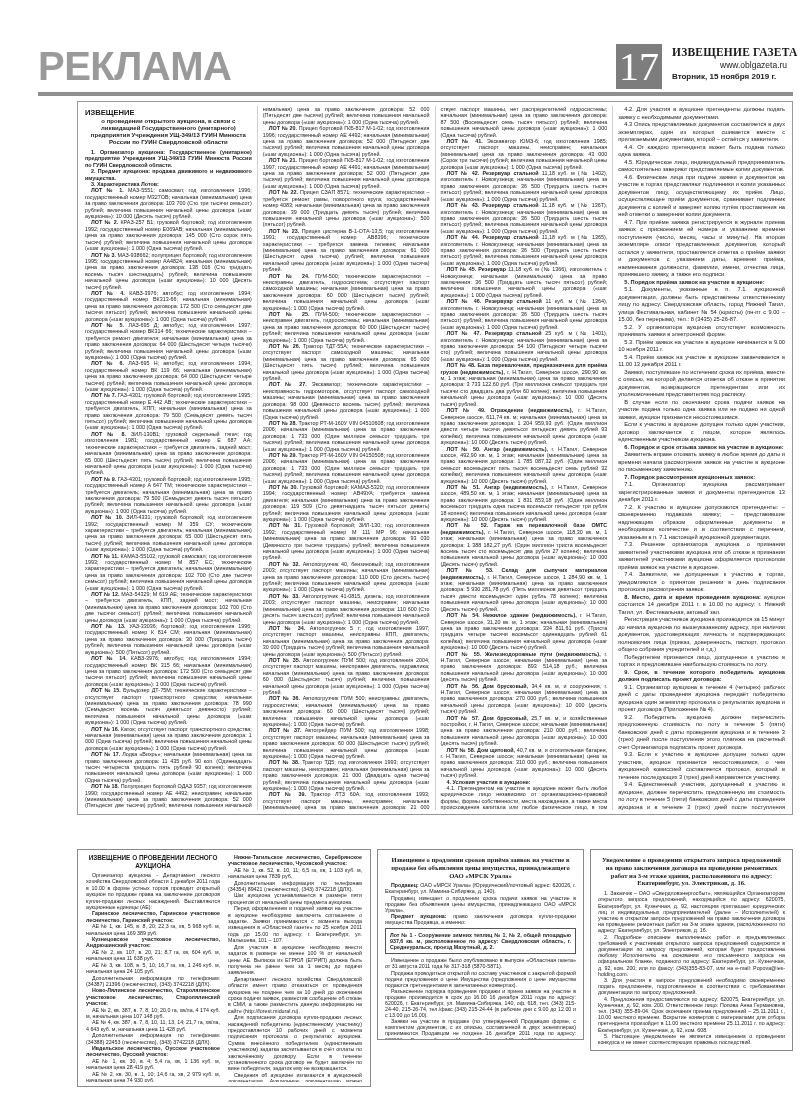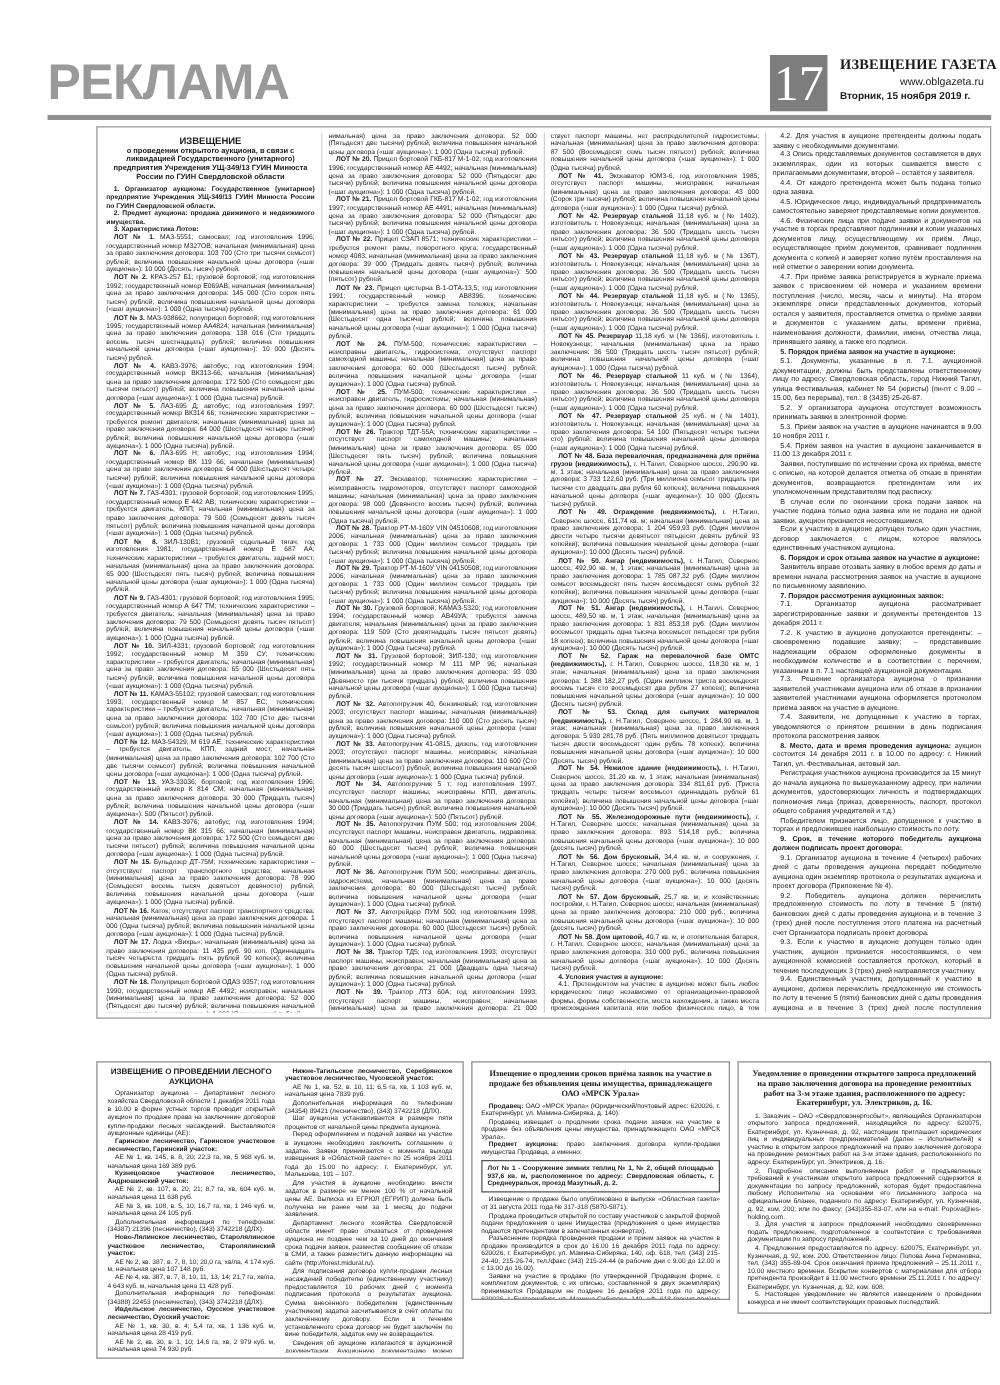--- a/index.html
+++ b/index.html
@@ -25,7 +25,7 @@
   .ncol.c4{border-right:none;font-size:5.7px;line-height:7.5px;}
   .p{margin:0;text-indent:6px;}
   .p b{font-weight:bold;}
-  .p.tc1{text-align:center;text-indent:0;font-weight:bold;font-size:7.6px;line-height:9px;margin:2px 0 1px;}
+  .p.tc1{text-indent:0;font-weight:bold;font-size:7.6px;line-height:9px;margin:2px 0 1px;}
   .p.tc2{text-align:center;text-indent:0;font-weight:bold;font-size:6px;line-height:7px;margin-bottom:3px;}
   .p.bb{font-weight:bold;}
   .p.cont{text-indent:0;}

